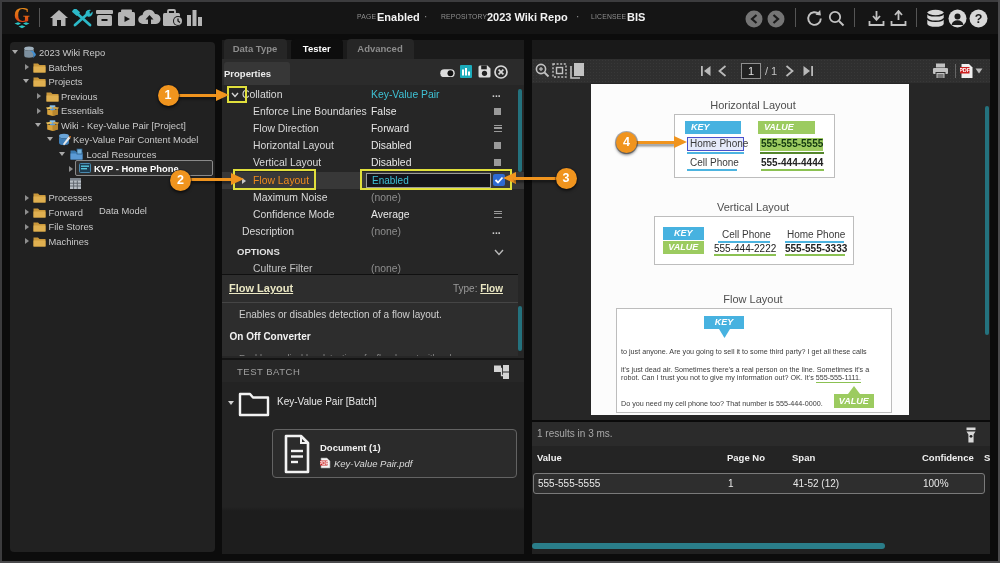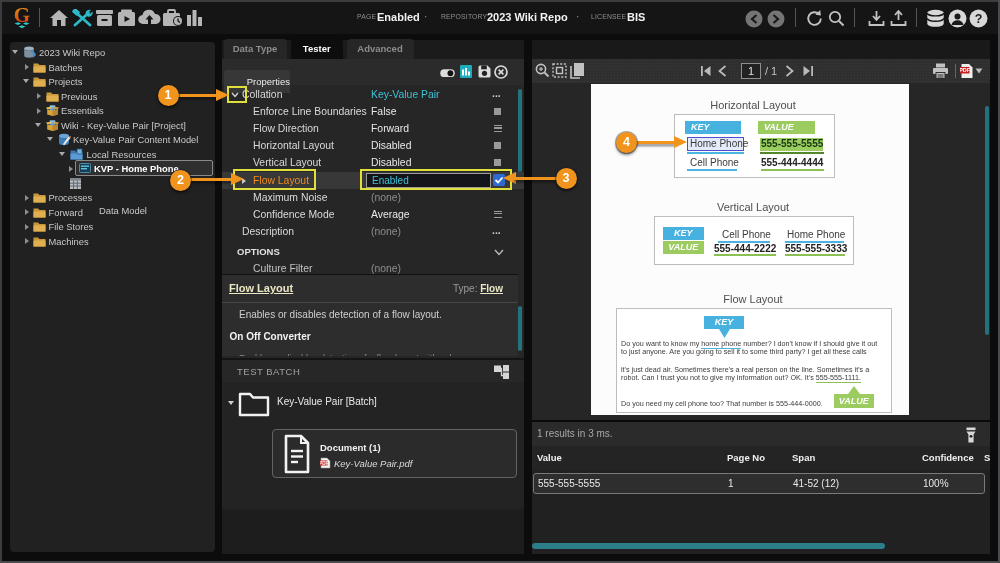--- a/index.html
+++ b/index.html
@@ -39,9 +39,9 @@
 
 
 #propshead { position:absolute; left:222px; top:59px; width:302px; height:26px; background:#2b2b2b; }
-#propchip { position:absolute; left:2px; top:11px; width:66px; height:23px; background:#373737;
-  border-radius:3px 3px 0 0; color:#ececec; font-size:9.5px; font-weight:normal;
-  line-height:23px; text-align:right; }
+#propchip { position:absolute; left:2px; top:3px; width:66px; height:23px; background:#373737;
+  border-radius:3px 3px 0 0; color:#ececec; font-size:9.5px; font-weight:bold;
+  line-height:23px; text-align:left; }
 .prow { position:absolute; left:222px; width:302px; height:17.1px; font-size:10.4px; }
 .plabel { position:absolute; top:0; line-height:17.1px; color:#dadada; white-space:nowrap; }
 .pval { position:absolute; left:149px; top:0; line-height:17.1px; color:#e8e8e8; white-space:nowrap; }

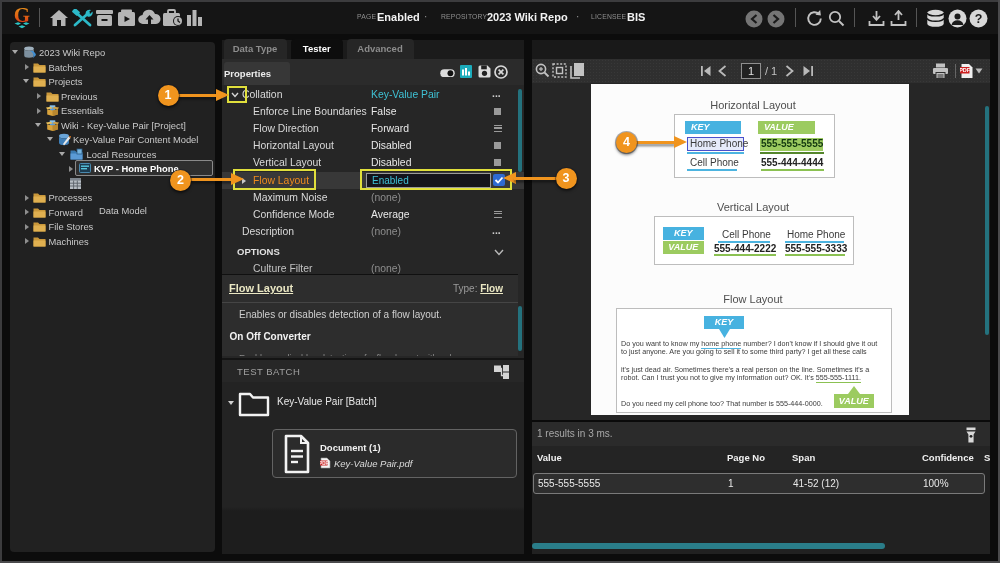--- a/index.html
+++ b/index.html
@@ -588,7 +588,7 @@
         <div class="dtext" style="left:196px; top:145px;">Home Phone</div>
         <div class="ul-blue" style="left:194px; top:156.5px; width:59px;"></div>
         <div class="chip green" style="left:72px; top:157px; width:40.5px; height:12.5px; line-height:12.5px;">VALUE</div>
-        <div class="dtext" style="left:123px; top:158.5px; font-weight:bold; color:#222;">555-444-2222</div>
+        <div class="dtext" style="left:123px; top:158.5px; font-weight:normal; color:#222;">555-444-2222</div>
         <div class="ul-green" style="left:123px; top:169.5px; width:61.5px;"></div>
         <div class="dtext" style="left:194px; top:158.5px; font-weight:bold; color:#222;">555-555-3333</div>
         <div class="ul-green" style="left:194px; top:169.5px; width:60px;"></div>

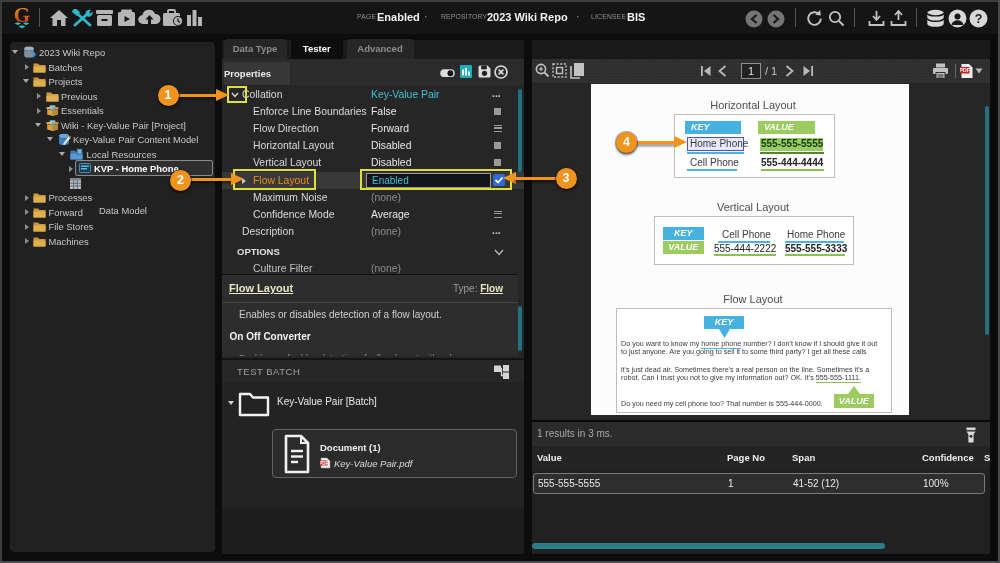--- a/index.html
+++ b/index.html
@@ -599,7 +599,6 @@
         <svg style="position:absolute; left:127.5px; top:245.2px;" width="11" height="9" viewBox="0 0 11 9">
             <path d="M0 0 L11 0 L5.5 9 Z" fill="#47b2e0"></path>
           </svg>
-        <div class="flowp" style="left:30px; top:254.5px;">Do you want to know my <span class="hpu">home phone</span> number? I don't know if I should give it out</div>
         <div class="flowp" style="left:30px; top:263.2px;">to just anyone. Are you going to sell it to some third party? I get all these calls</div>
         <div class="flowp" style="left:30px; top:280.6px;">it's just dead air. Sometimes there's a real person on the line. Sometimes it's a</div>
         <div class="flowp" style="left:30px; top:289.3px;">robot. Can I trust you not to give my information out? OK. It's <span class="vgu">555-555-1111.</span></div>

